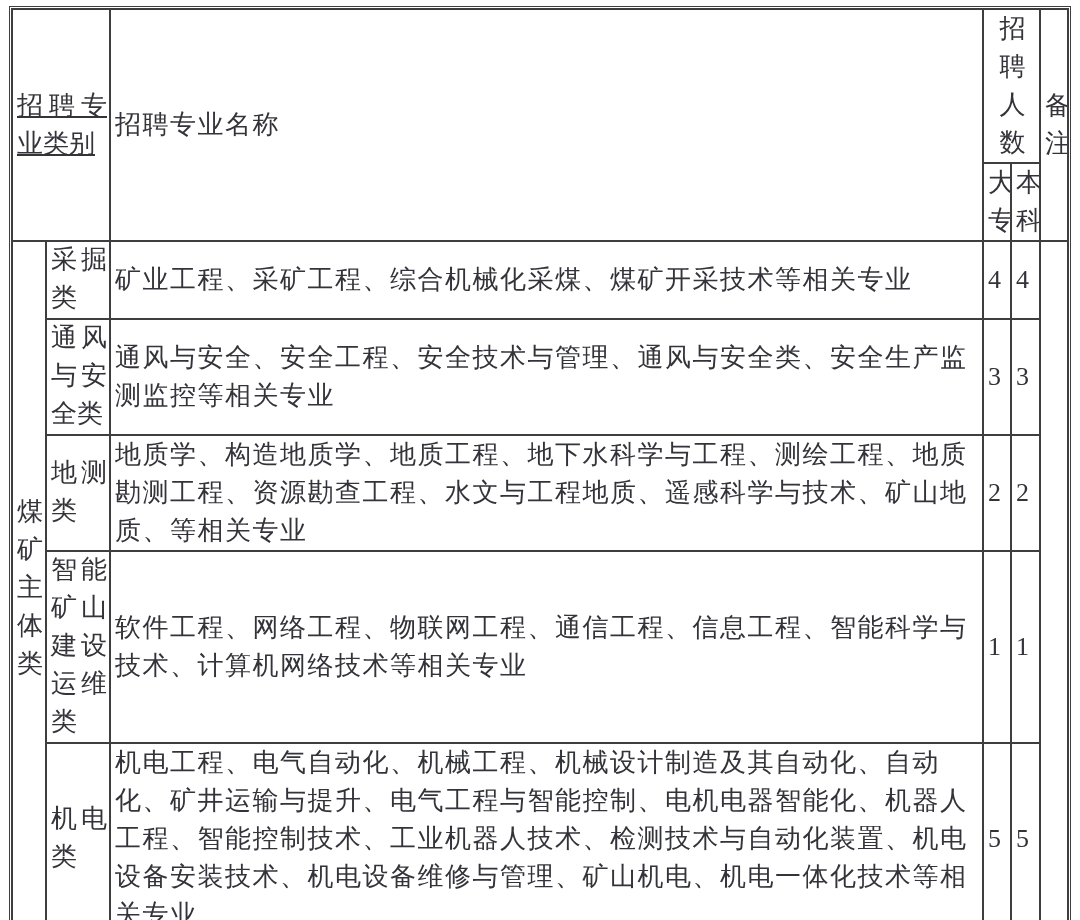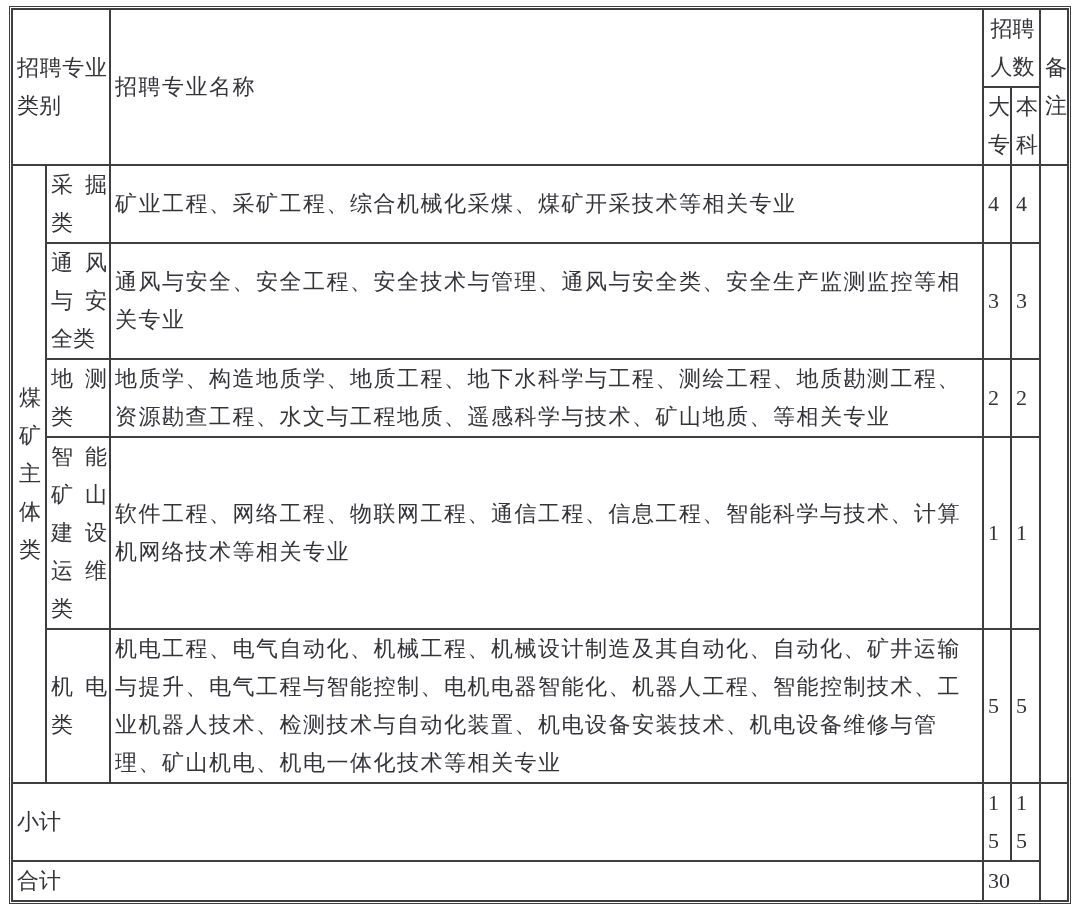--- a/index.html
+++ b/index.html
@@ -28,7 +28,7 @@
   table.recruit td {
     border: 2px solid #3e3e3e;
     color: #33333a;
-    font-size: 22px;
+    font-size: 26px;
     line-height: 38px;
     vertical-align: middle;
     padding: 0 2px 0 4px;

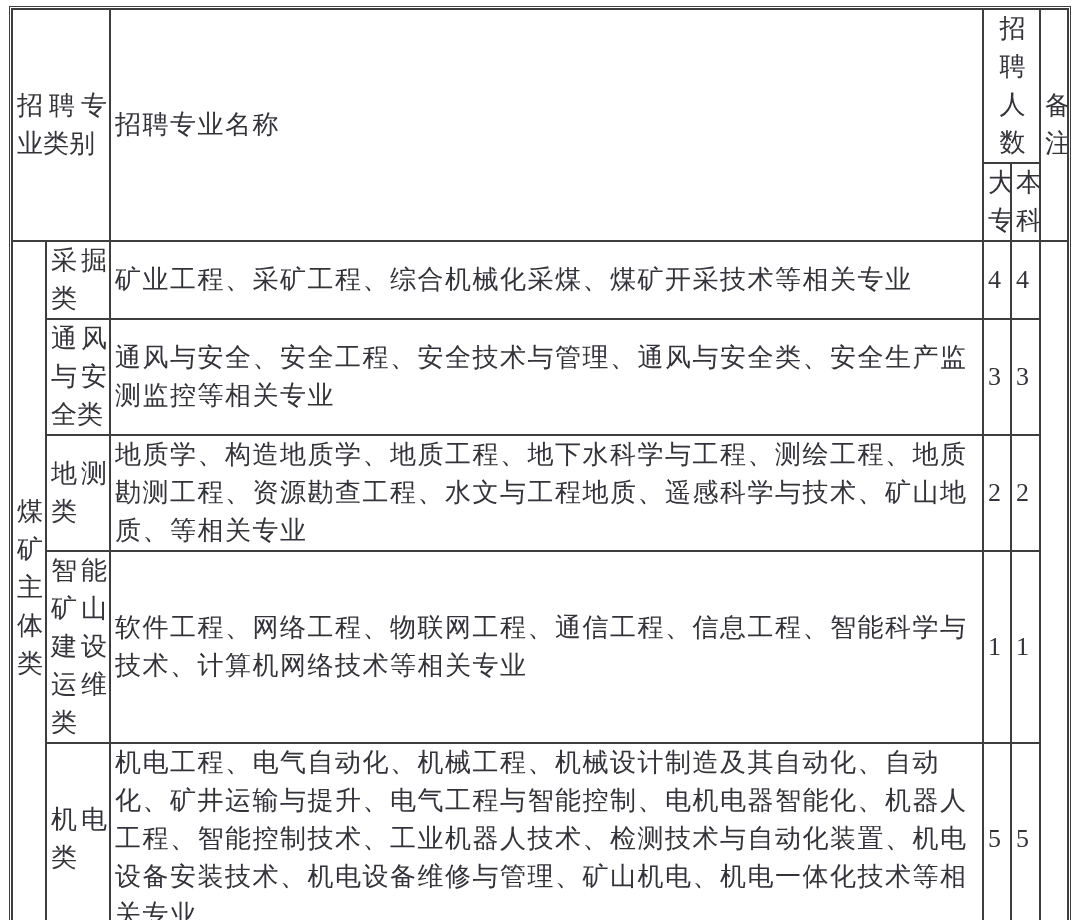--- a/index.html
+++ b/index.html
@@ -100,7 +100,7 @@
 
     <tbody>
         <tr class="h1">
-      <td colspan="2" rowspan="2" class="justify" style="padding-left:4px;">招聘专业类别</td>
+      <td colspan="2" rowspan="2" class="justify" style="padding-left:4px;text-decoration:underline;">招聘专业类别</td>
       <td rowspan="2" class="name-cell">招聘专业名称</td>
       <td colspan="2" class="justify narrow-head">招聘人数</td>
       <td rowspan="2" class="narrow-head">备注</td>

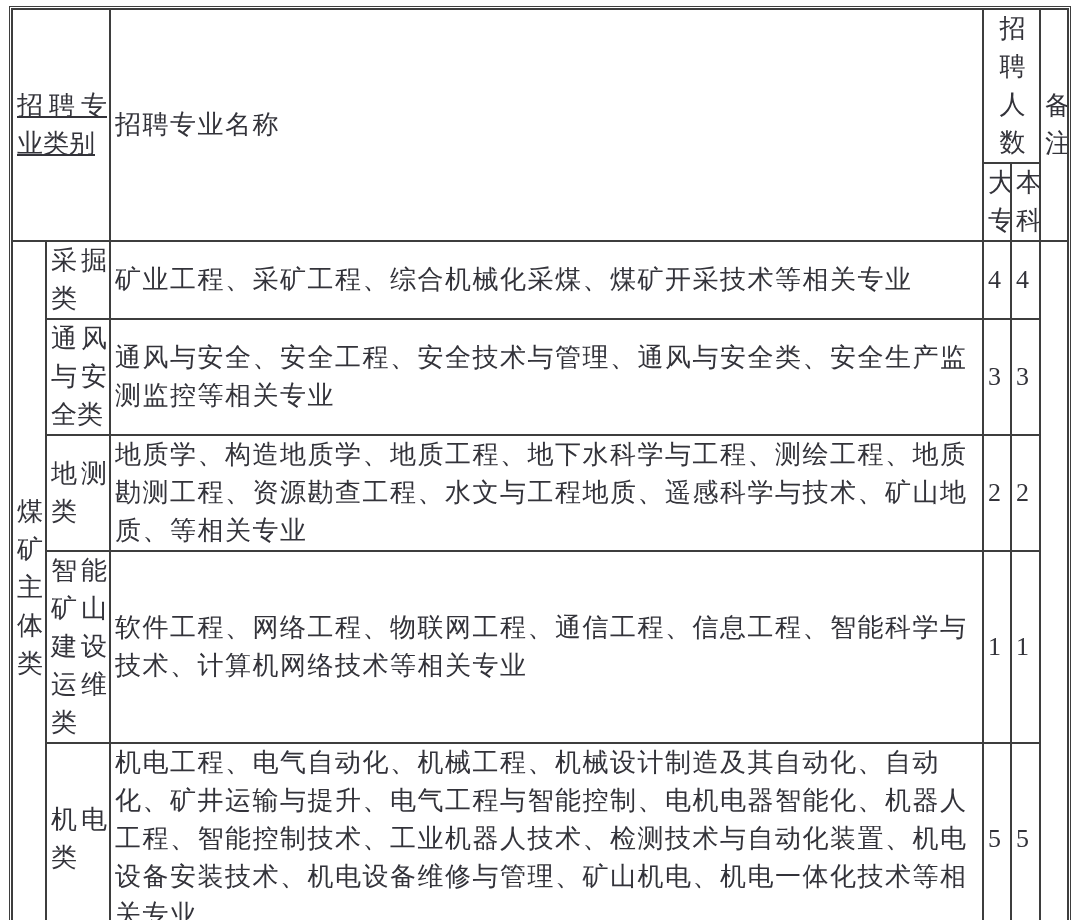--- a/index.html
+++ b/index.html
@@ -68,6 +68,7 @@
     word-break: break-all;
     padding-left: 4px;
     padding-right: 4px;
+    font-family: Liberation Mono, monospace;
   }
   td.num-cell {
     word-break: break-all;

